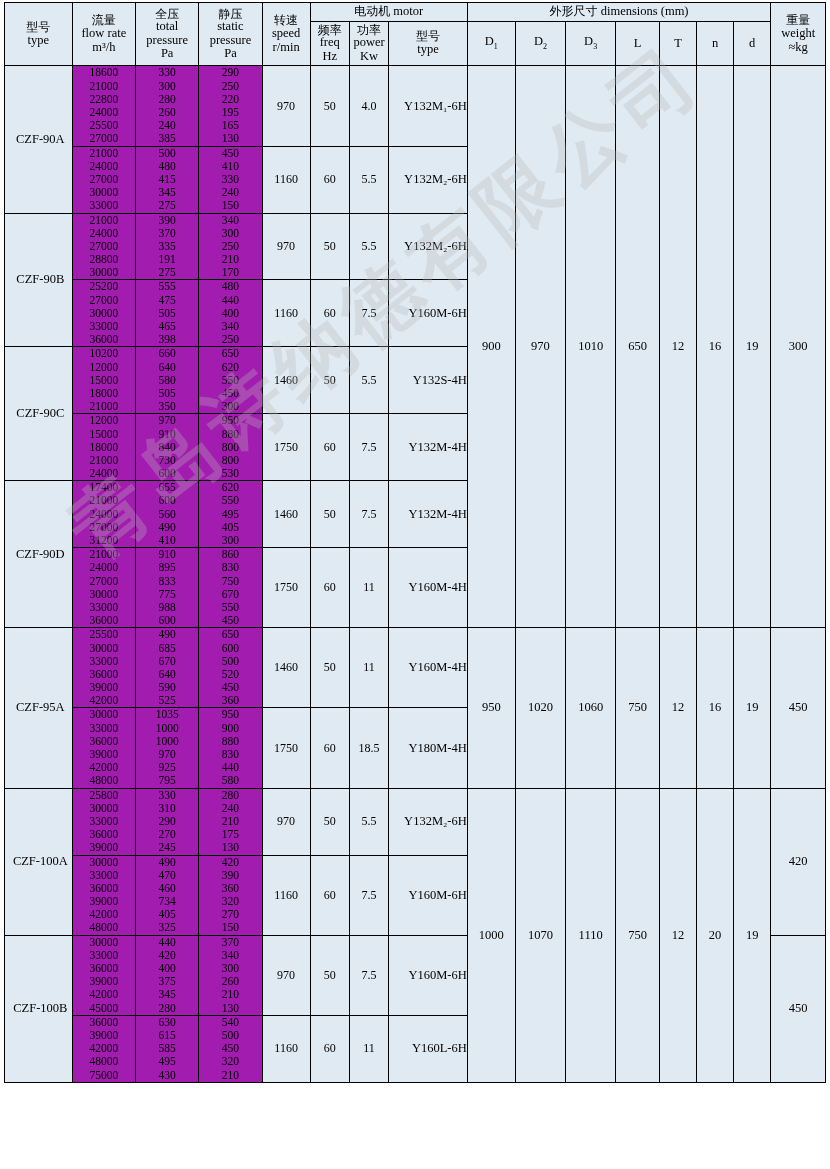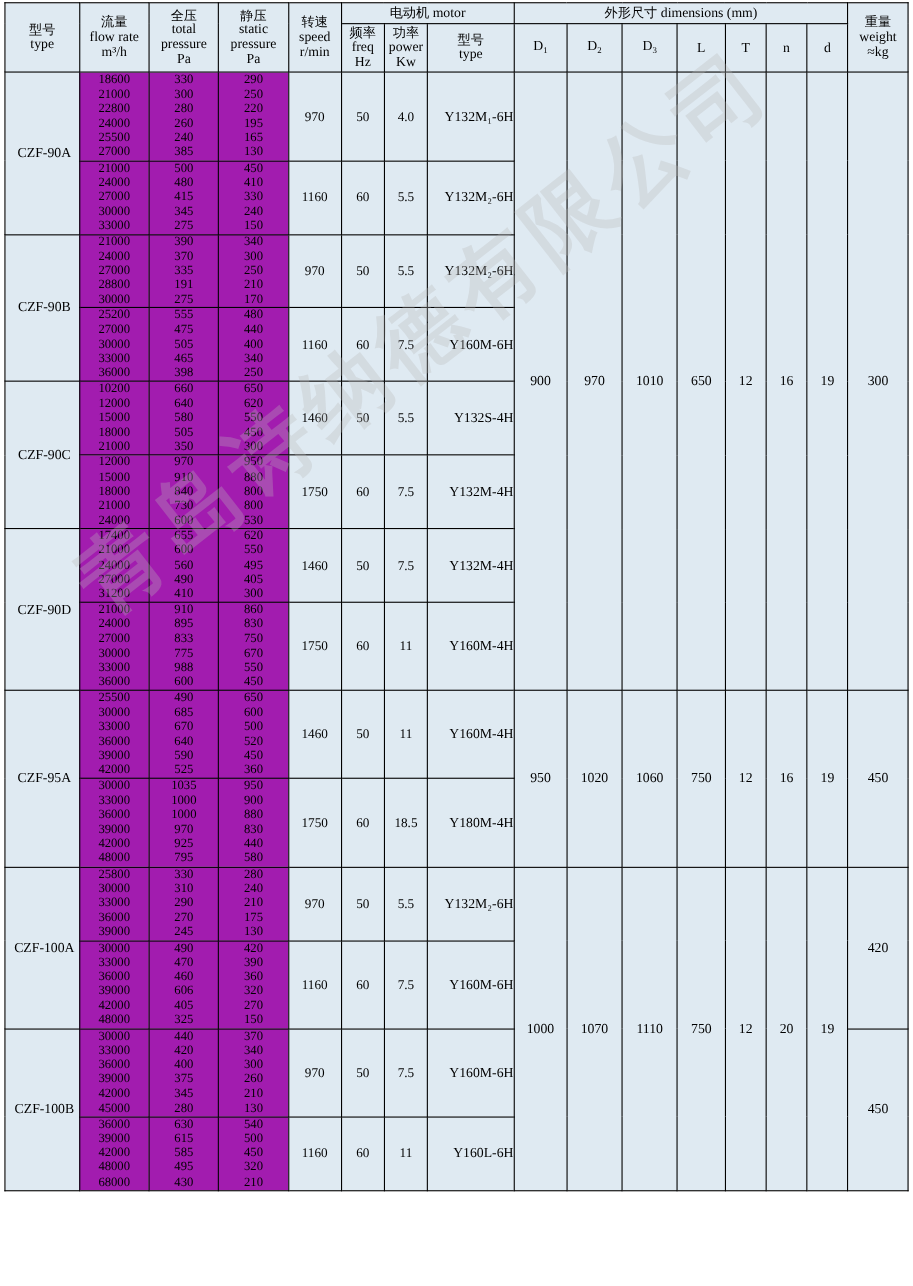--- a/index.html
+++ b/index.html
@@ -540,7 +540,7 @@
               <div>490</div>
               <div>470</div>
               <div>460</div>
-              <div>606</div>
+              <div>734</div>
               <div>405</div>
               <div>325</div>
             </div>

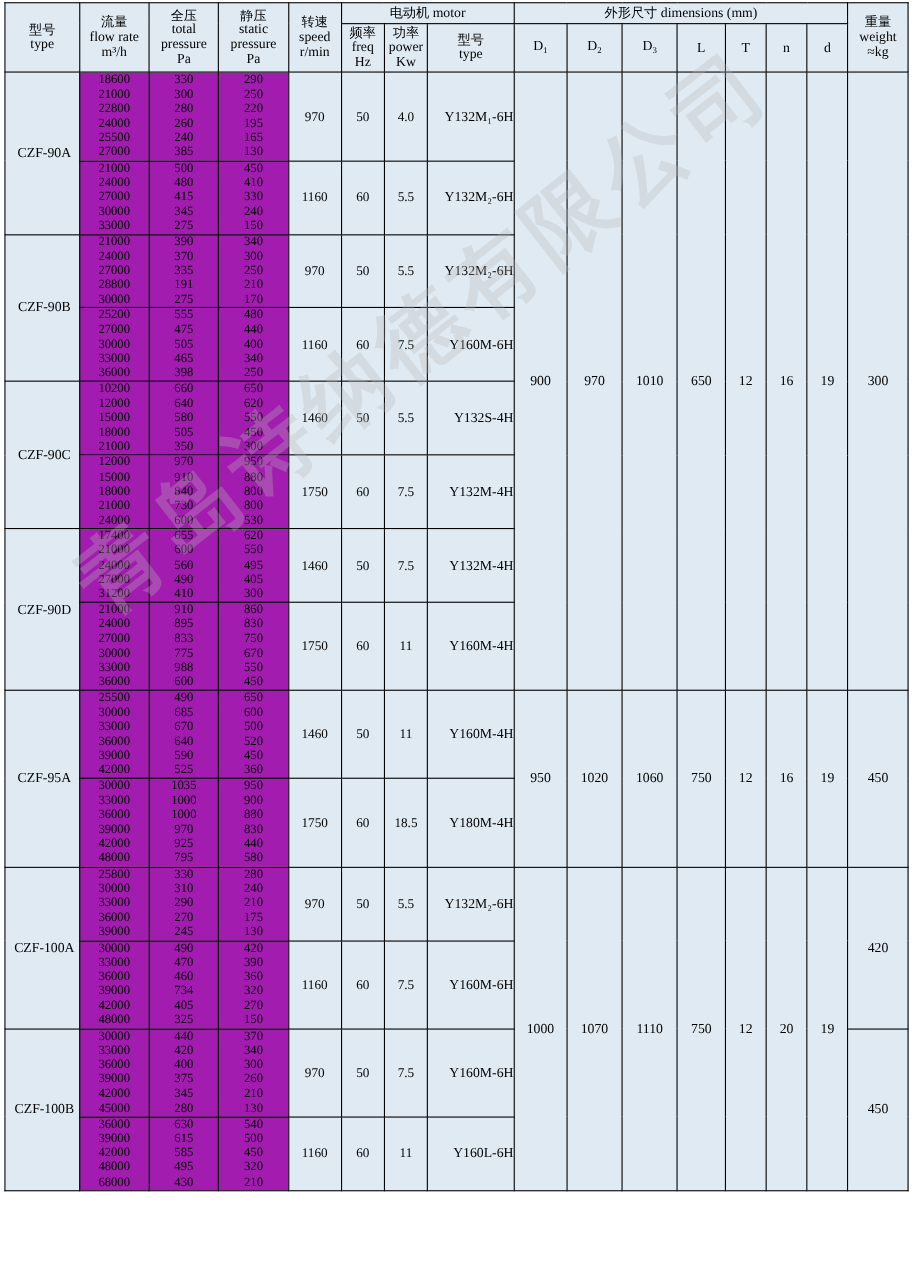--- a/index.html
+++ b/index.html
@@ -606,7 +606,7 @@
               <div>39000</div>
               <div>42000</div>
               <div>48000</div>
-              <div>68000</div>
+              <div>75000</div>
             </div>
           </td>
       <td class="datacell">

